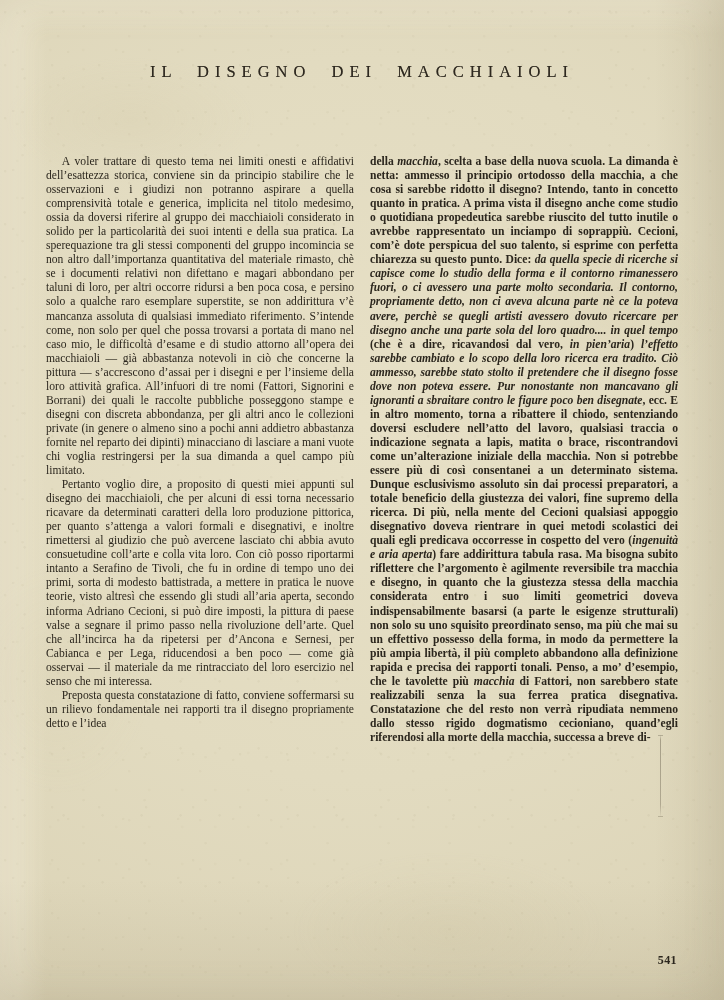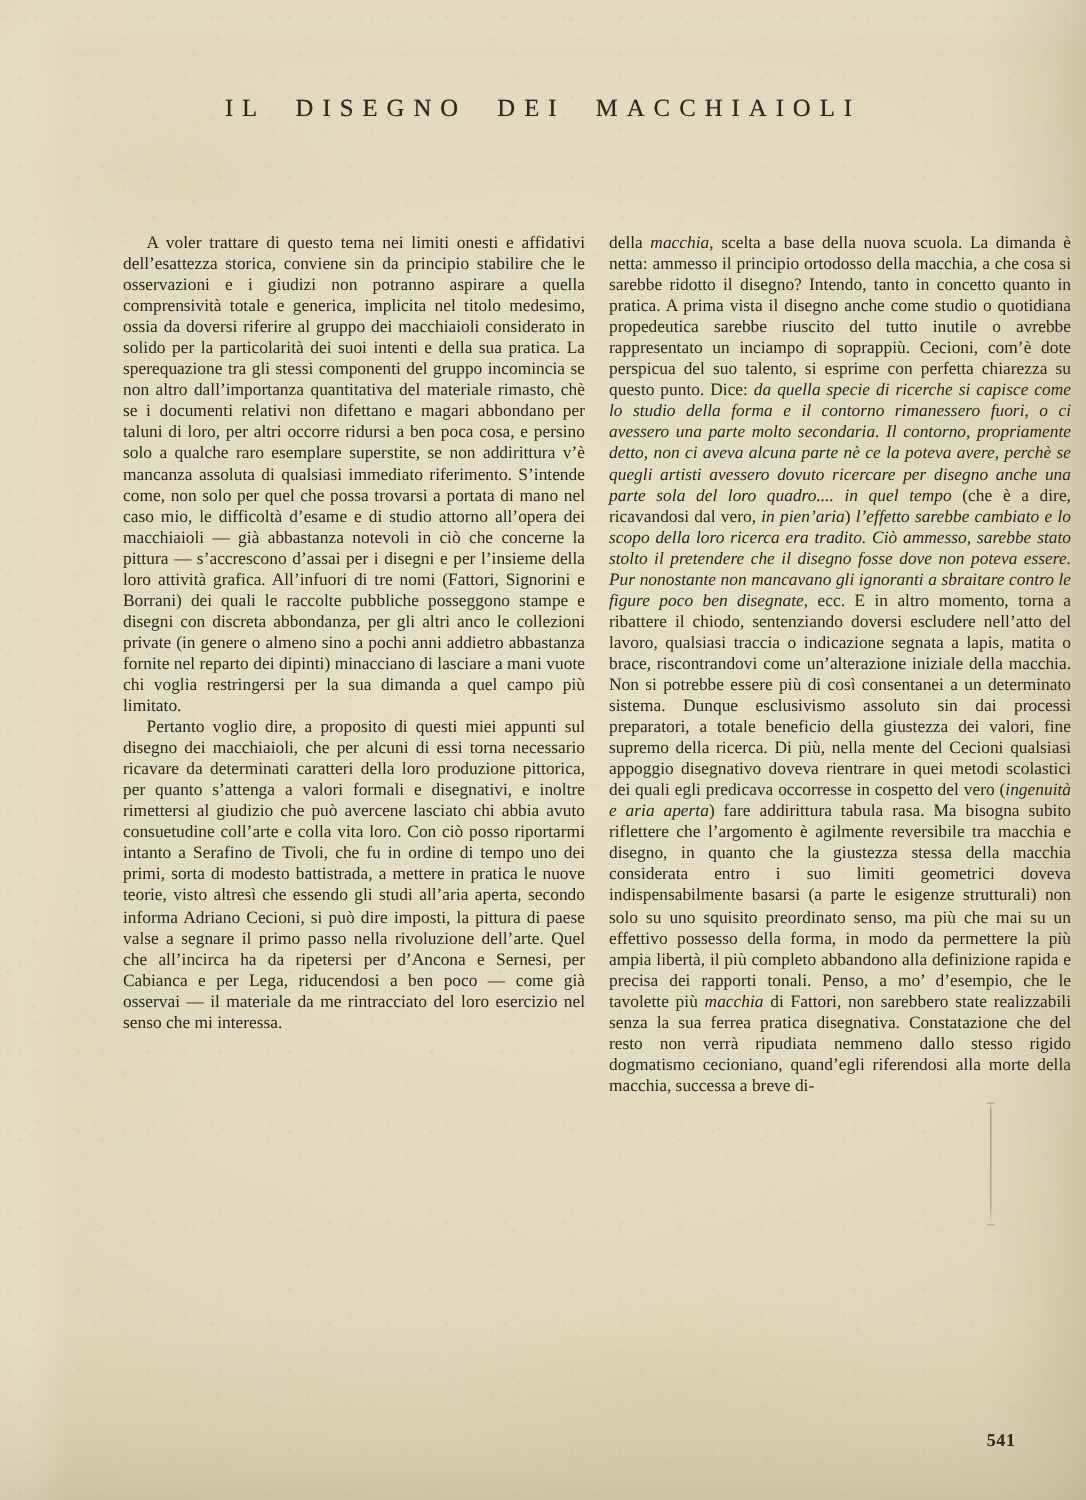--- a/index.html
+++ b/index.html
@@ -104,7 +104,6 @@
     height: 790px;
     display: flex;
     gap: 16px;
-    margin-left: 36px;
   }
   .col {
     width: 309px;

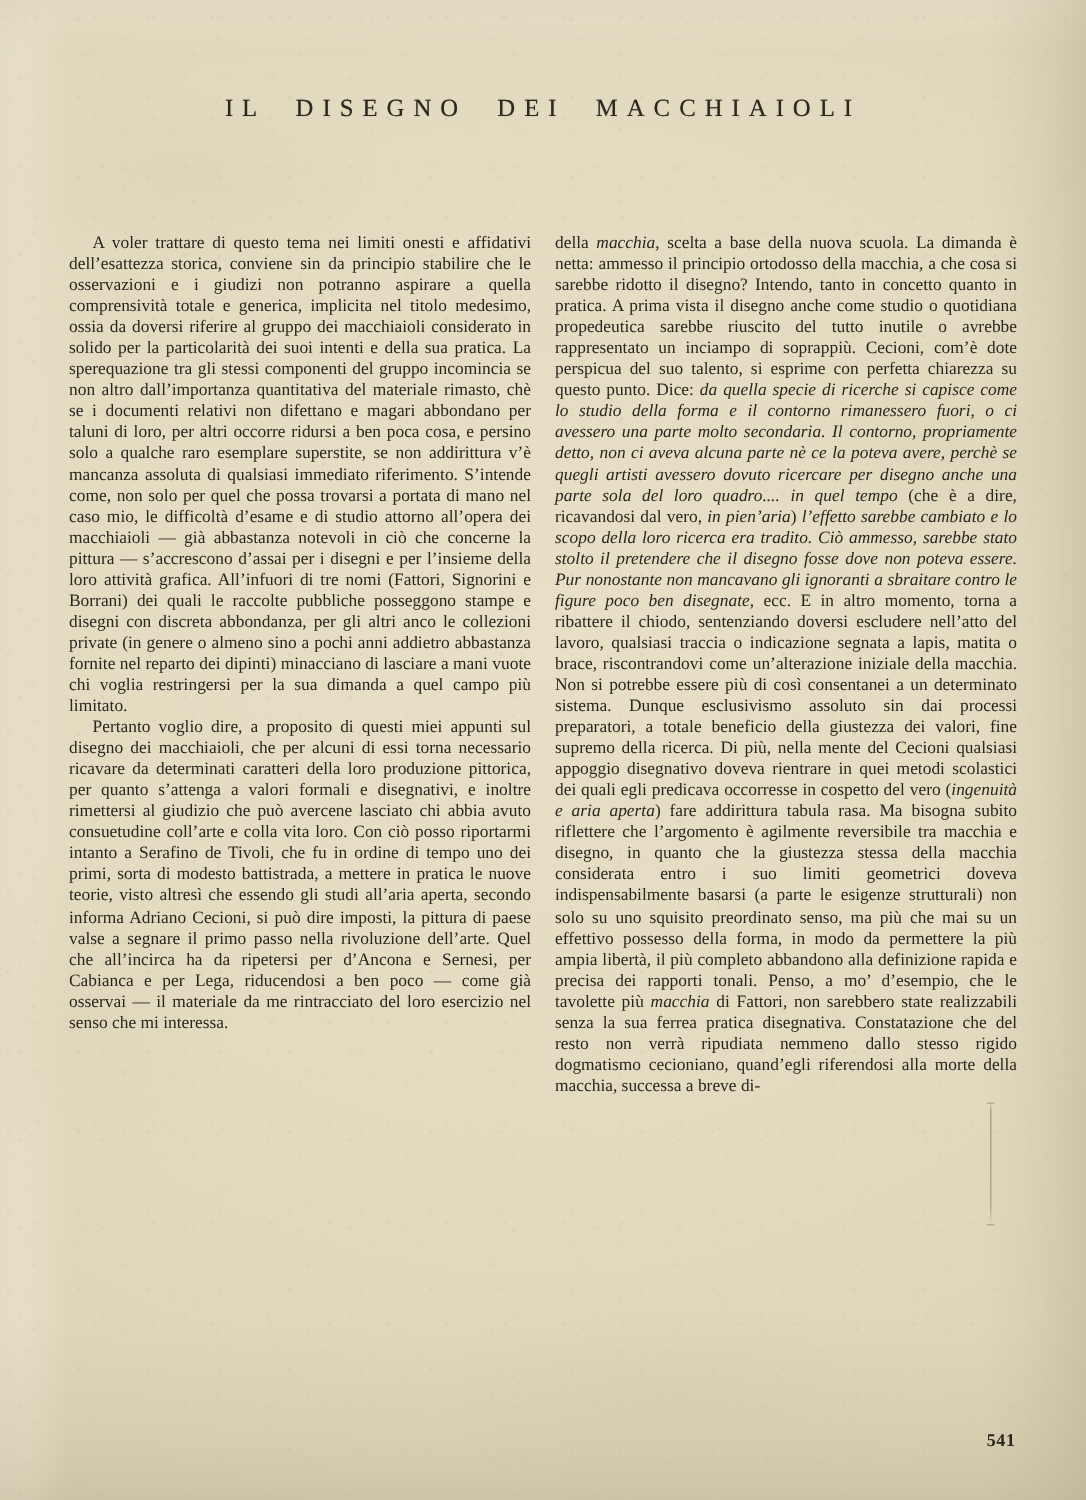--- a/index.html
+++ b/index.html
@@ -118,7 +118,7 @@
     margin: 0;
     text-indent: 1.35em;
   }
-  .col p.noindent { text-indent: 0; }
+  .col p.noindent { text-indent: 0; font-weight: bold; }
   .col i, .col em {
     font-style: italic;
   }

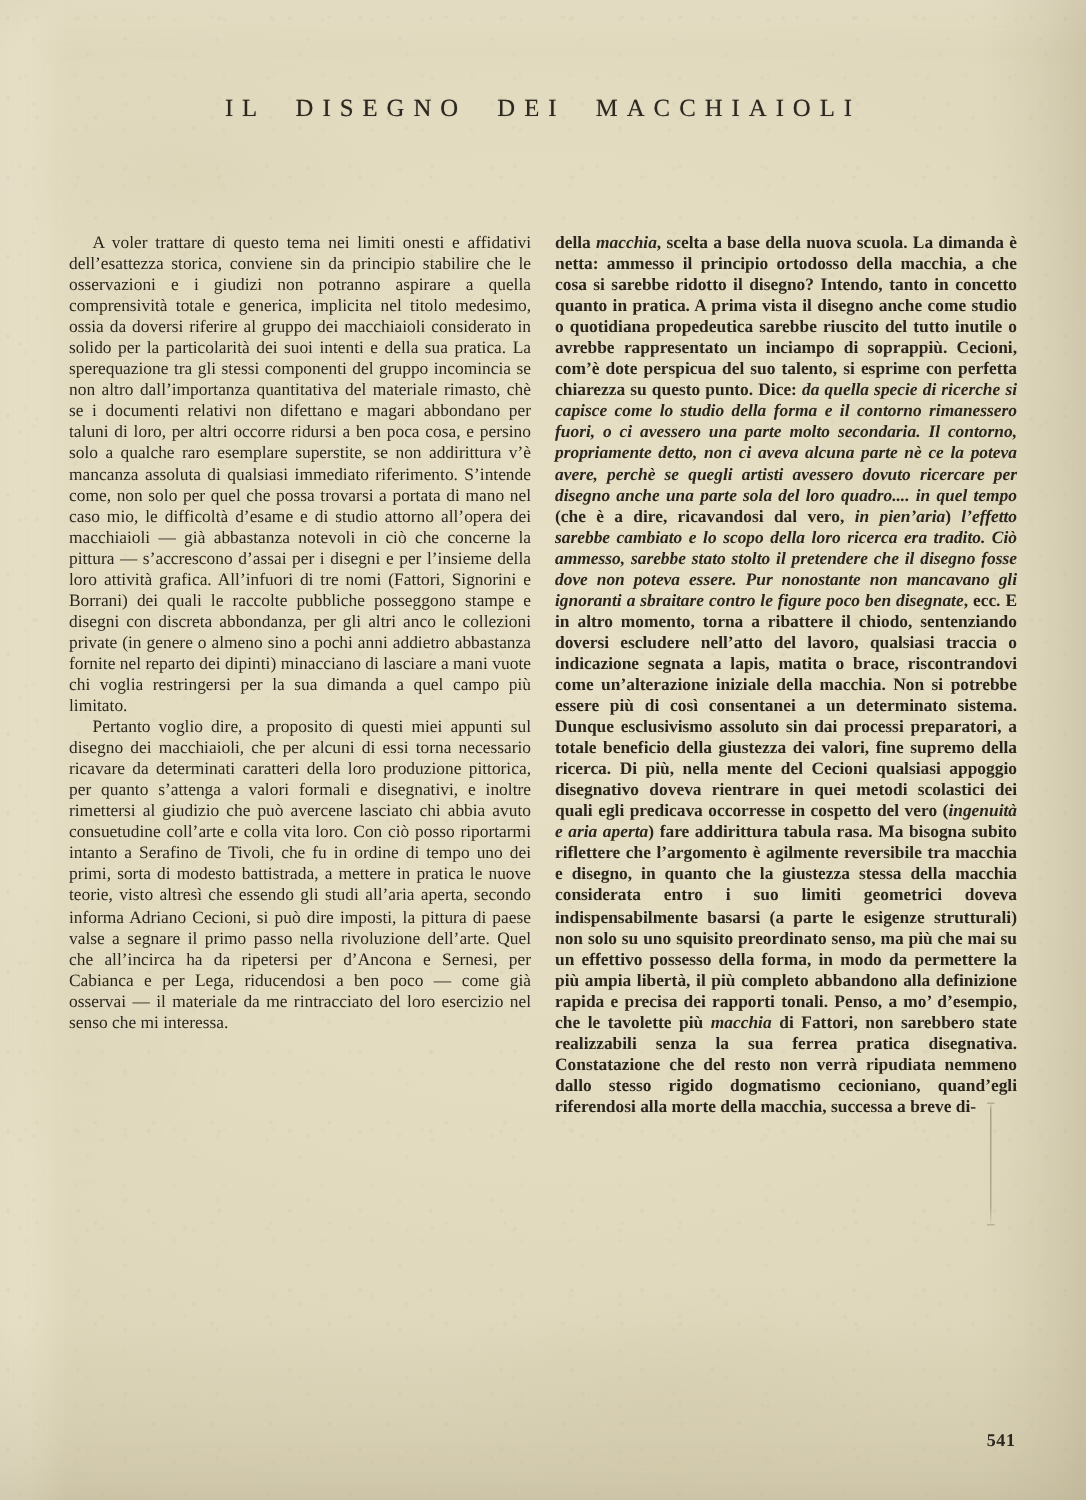--- a/index.html
+++ b/index.html
@@ -194,6 +194,7 @@
       <div class="col" id="col-left">
           <p><span>A voler trattare di questo tema nei limiti onesti e affidativi dell’esattezza storica, conviene sin da principio stabilire che le osservazioni e i giudizi non potranno aspirare a quella comprensività totale e generica, implicita nel titolo medesimo, ossia da doversi riferire al gruppo dei macchiaioli considerato in solido per la particolarità dei suoi intenti e della sua pratica. La sperequazione tra gli stessi componenti del gruppo incomincia se non altro dall’importanza quantitativa del materiale rimasto, chè se i documenti relativi non difettano e magari abbondano per taluni di loro, per altri occorre ridursi a ben poca cosa, e persino solo a qualche raro esemplare superstite, se non addirittura v’è mancanza assoluta di qualsiasi immediato riferimento. S’intende come, non solo per quel che possa trovarsi a portata di mano nel caso mio, le difficoltà d’esame e di studio attorno all’opera dei macchiaioli — già abbastanza notevoli in ciò che concerne la pittura — s’accrescono d’assai per i disegni e per l’insieme della loro attività grafica. All’infuori di tre nomi (Fattori, Signorini e Borrani) dei quali le raccolte pubbliche posseggono stampe e disegni con discreta abbondanza, per gli altri anco le collezioni private (in genere o almeno sino a pochi anni addietro abbastanza fornite nel reparto dei dipinti) minacciano di lasciare a mani vuote chi voglia restringersi per la sua dimanda a quel campo più limitato.</span></p>
           <p><span>Pertanto voglio dire, a proposito di questi miei appunti sul disegno dei macchiaioli, che per alcuni di essi torna necessario ricavare da determinati caratteri della loro produzione pittorica, per quanto s’attenga a valori formali e disegnativi, e inoltre rimettersi al giudizio che può avercene lasciato chi abbia avuto consuetudine coll’arte e colla vita loro. Con ciò posso riportarmi intanto a Serafino de Tivoli, che fu in ordine di tempo uno dei primi, sorta di modesto battistrada, a mettere in pratica le nuove teorie, visto altresì che essendo gli studi all’aria aperta, secondo informa Adriano Cecioni, si può dire imposti, la pittura di paese valse a segnare il primo passo nella rivoluzione dell’arte. Quel che all’incirca ha da ripetersi per d’Ancona e Sernesi, per Cabianca e per Lega, riducendosi a ben poco — come già osservai — il materiale da me rintracciato del loro esercizio nel senso che mi interessa.</span></p>
+          <p><span>Preposta questa constatazione di fatto, conviene soffermarsi su un rilievo fondamentale nei rapporti tra il disegno propriamente detto e l’idea</span></p>
         </div>
       <div class="col" id="col-right">
           <p class="noindent"><span>della </span><i>macchia</i><span>, scelta a base della nuova scuola. La dimanda è netta: ammesso il principio ortodosso della macchia, a che cosa si sarebbe ridotto il disegno? Intendo, tanto in concetto quanto in pratica. A prima vista il disegno anche come studio o quotidiana propedeutica sarebbe riuscito del tutto inutile o avrebbe rappresentato un inciampo di soprappiù. Cecioni, com’è dote perspicua del suo talento, si esprime con perfetta chiarezza su questo punto. Dice: </span><i>da quella specie di ricerche si capisce come lo studio della forma e il contorno rimanessero fuori, o ci avessero una parte molto secondaria. Il contorno, propriamente detto, non ci aveva alcuna parte nè ce la poteva avere, perchè se quegli artisti avessero dovuto ricercare per disegno anche una parte sola del loro quadro.... in quel tempo </i><span>(che è a dire, ricavandosi dal vero, </span><i>in pien’aria</i><span>) </span><i>l’effetto sarebbe cambiato e lo scopo della loro ricerca era tradito. Ciò ammesso, sarebbe stato stolto il pretendere che il disegno fosse dove non poteva essere. Pur nonostante non mancavano gli ignoranti a sbraitare contro le figure poco ben disegnate</i><span>, ecc. E in altro momento, torna a ribattere il chiodo, sentenziando doversi escludere nell’atto del lavoro, qualsiasi traccia o indicazione segnata a lapis, matita o brace, riscontrandovi come un’alterazione iniziale della macchia. Non si potrebbe essere più di così consentanei a un determinato sistema. Dunque esclusivismo assoluto sin dai processi preparatori, a totale beneficio della giustezza dei valori, fine supremo della ricerca. Di più, nella mente del Cecioni qualsiasi appoggio disegnativo doveva rientrare in quei metodi scolastici dei quali egli predicava occorresse in cospetto del vero (</span><i>ingenuità e aria aperta</i><span>) fare addirittura tabula rasa. Ma bisogna subito riflettere che l’argomento è agilmente reversibile tra macchia e disegno, in quanto che la giustezza stessa della macchia considerata entro i suo limiti geometrici doveva indispensabilmente basarsi (a parte le esigenze strutturali) non solo su uno squisito preordinato senso, ma più che mai su un effettivo possesso della forma, in modo da permettere la più ampia libertà, il più completo abbandono alla definizione rapida e precisa dei rapporti tonali. Penso, a mo’ d’esempio, che le tavolette più </span><i>macchia</i><span> di Fattori, non sarebbero state realizzabili senza la sua ferrea pratica disegnativa. Constatazione che del resto non verrà ripudiata nemmeno dallo stesso rigido dogmatismo cecioniano, quand’egli riferendosi alla morte della macchia, successa a breve di-</span></p>

